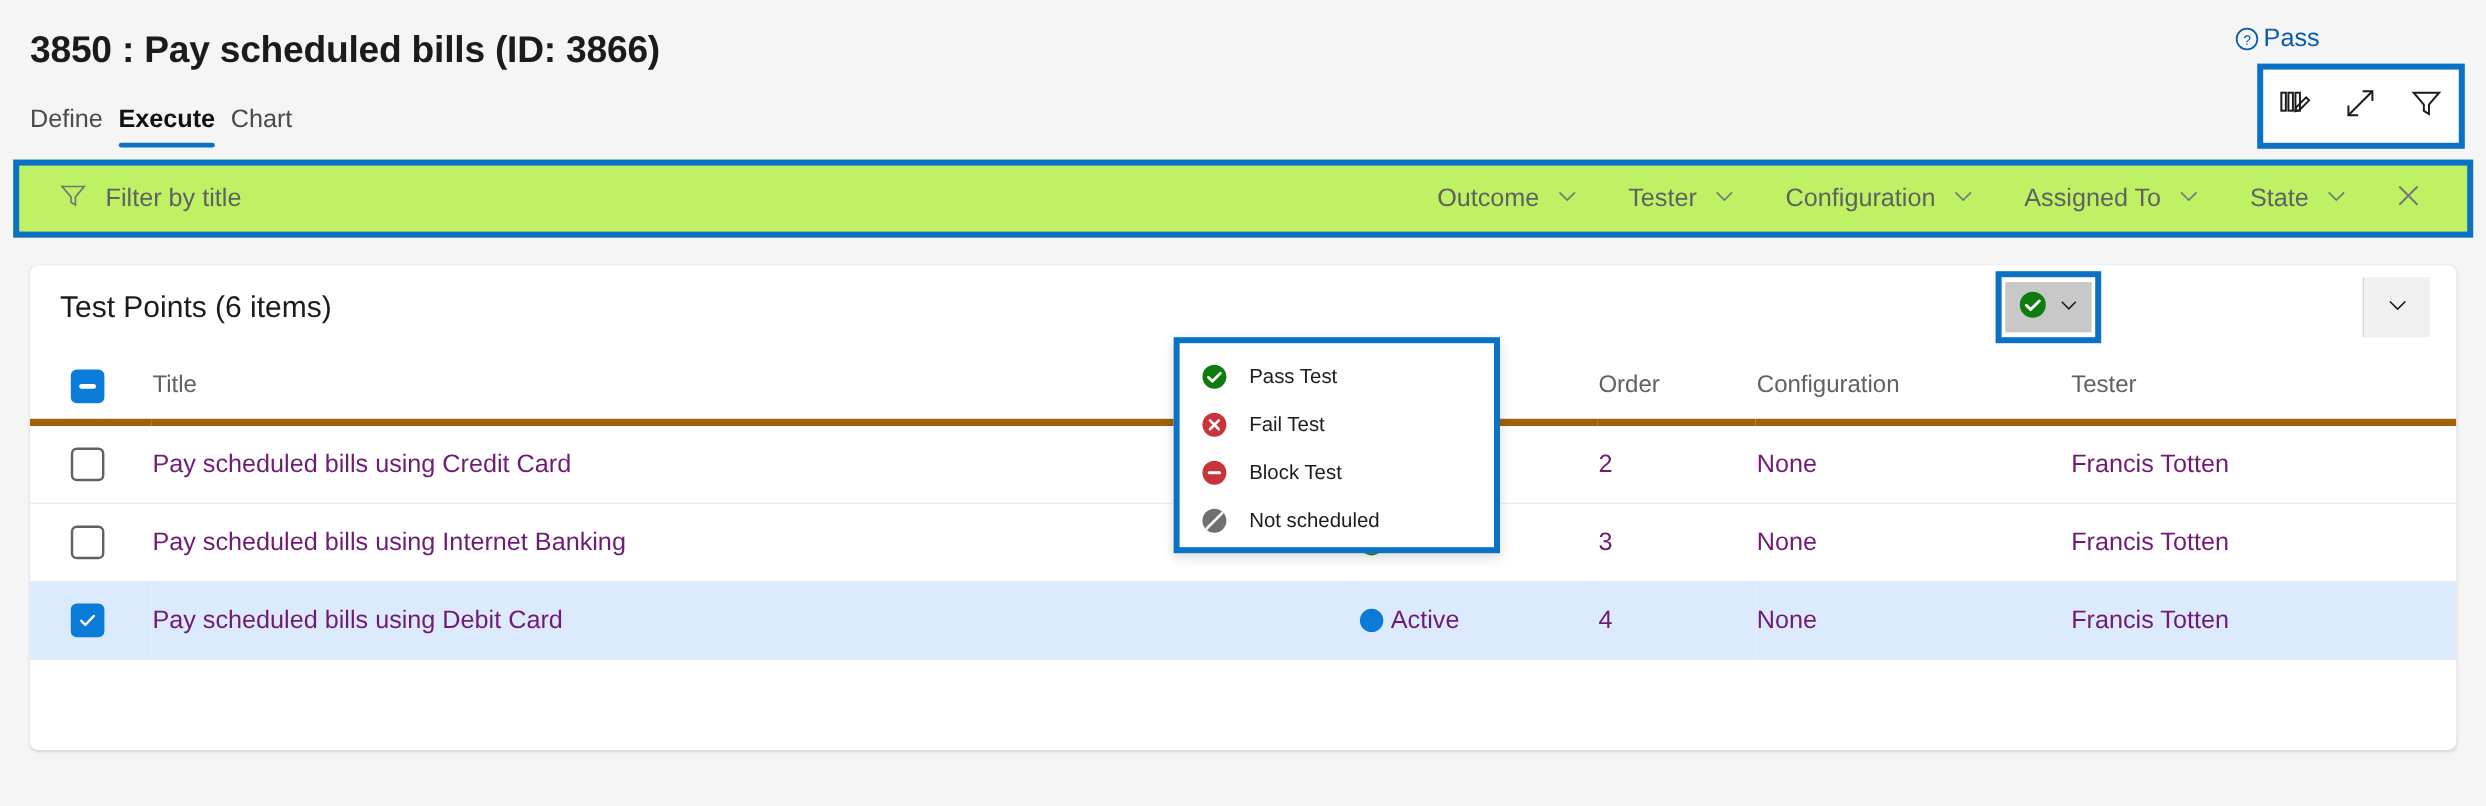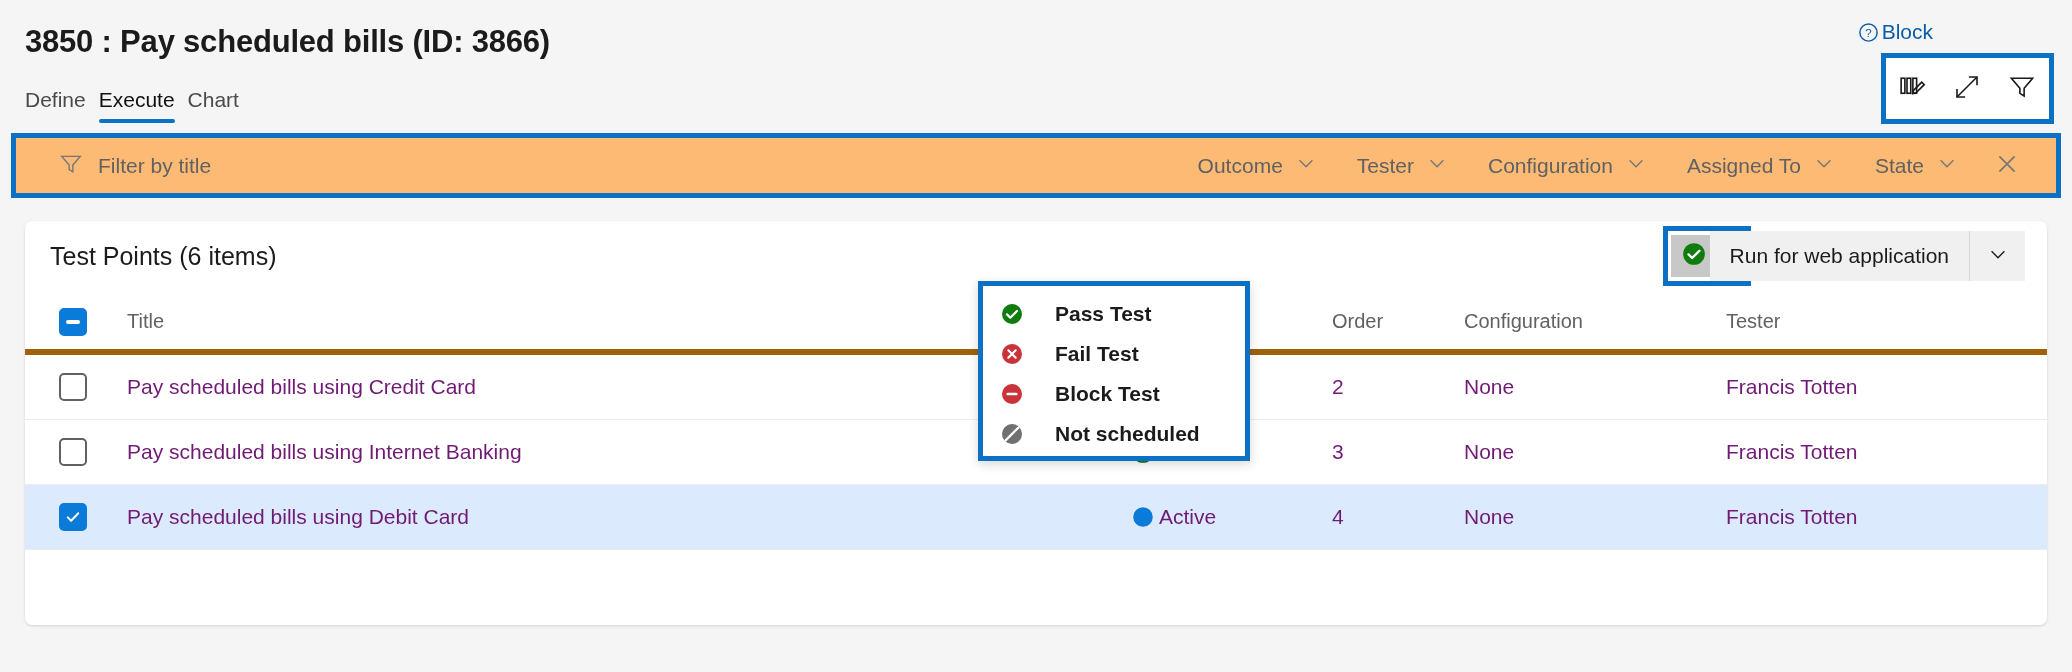--- a/index.html
+++ b/index.html
@@ -335,7 +335,7 @@
         <text x="10" y="14.4" font-size="11" font-family="Liberation Sans, sans-serif" fill="#0b5ca8" text-anchor="middle">?</text>
       </svg>
     </span>
-    <span>Block</span>
+    <span>Pass</span>
   </div>
 
   <div class="tabs">

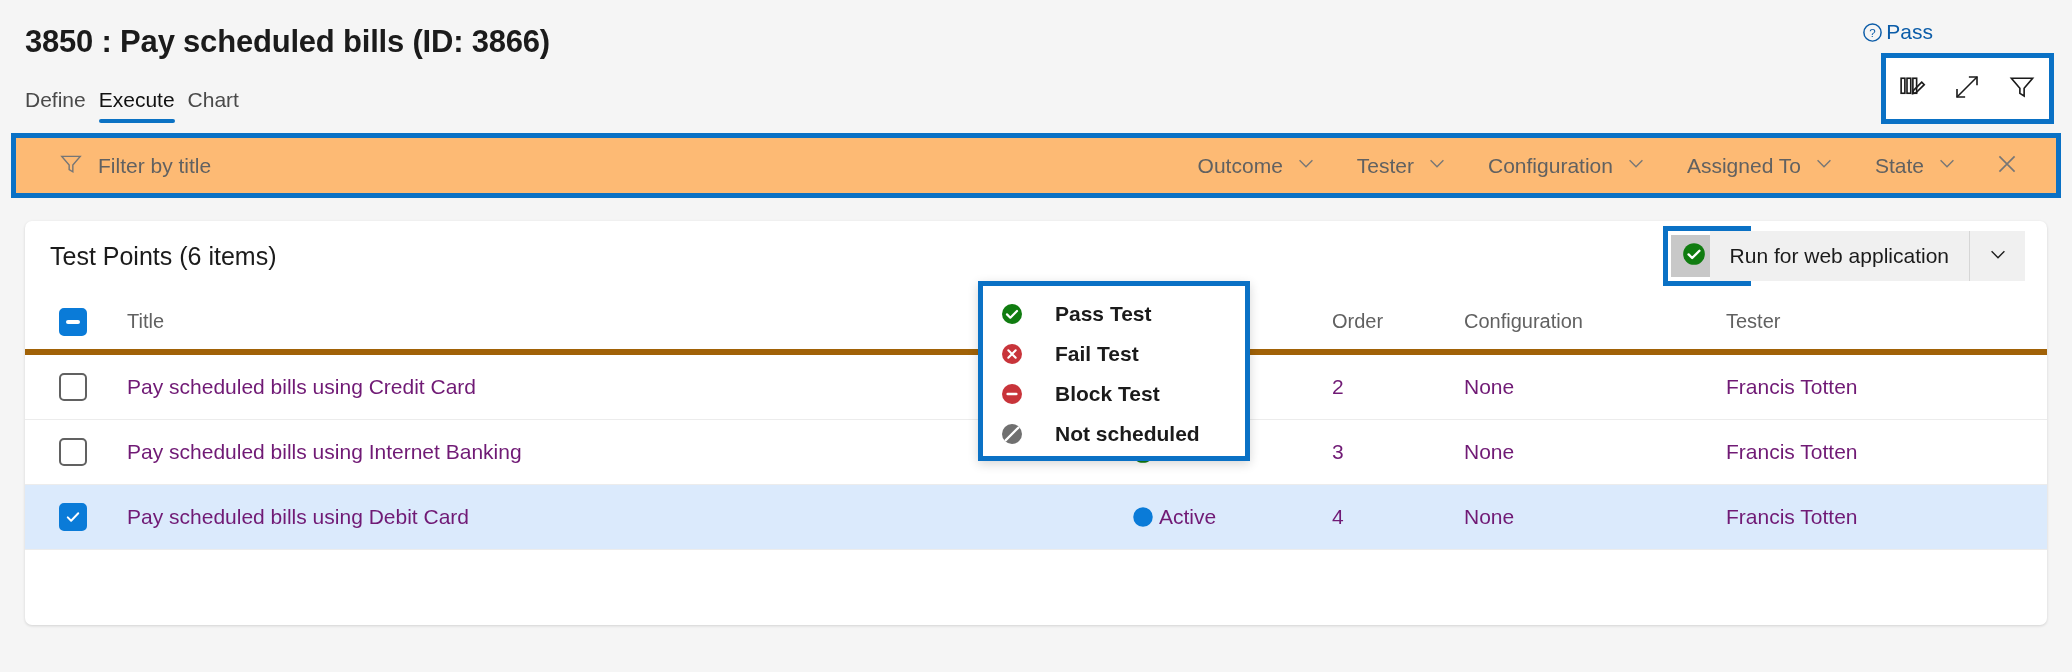--- a/index.html
+++ b/index.html
@@ -70,7 +70,7 @@
   }
   .tab.active {
     color: #111;
-    font-weight: normal;
+    font-weight: bold;
   }
   .tab.active::after {
     content: "";

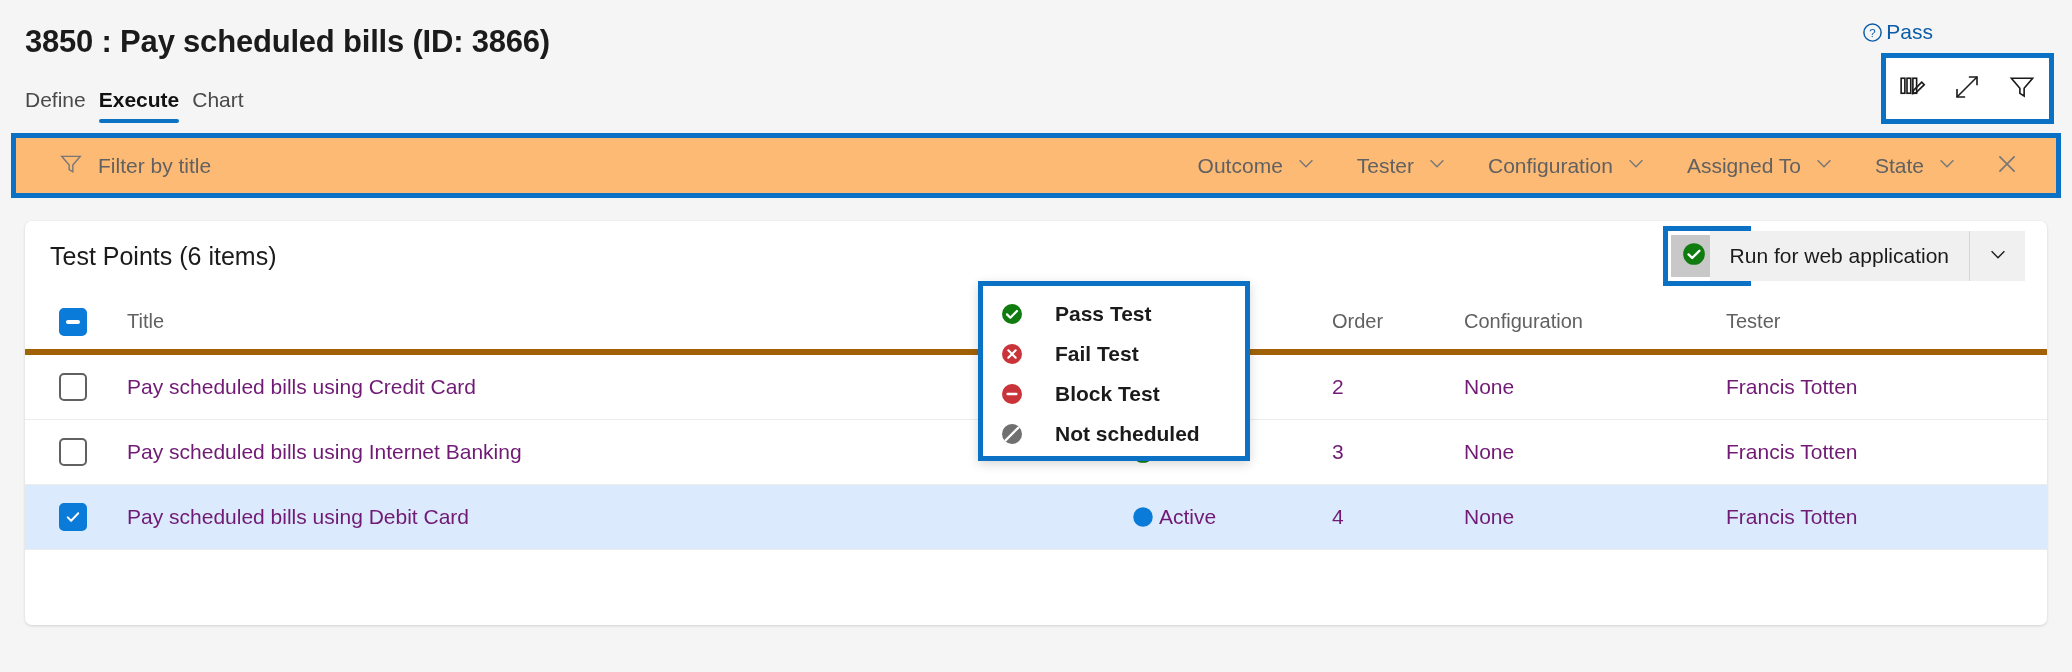--- a/index.html
+++ b/index.html
@@ -113,11 +113,10 @@
     width: 2050px;
     height: 65px;
     border: 5px solid #0a71c5;
-    background: #fdba74;
+    background: #bef264;
     box-sizing: border-box;
     display: flex;
     align-items: center;
-    padding-left: 10px;
   }
   .filter-input-wrap {
     display: flex;

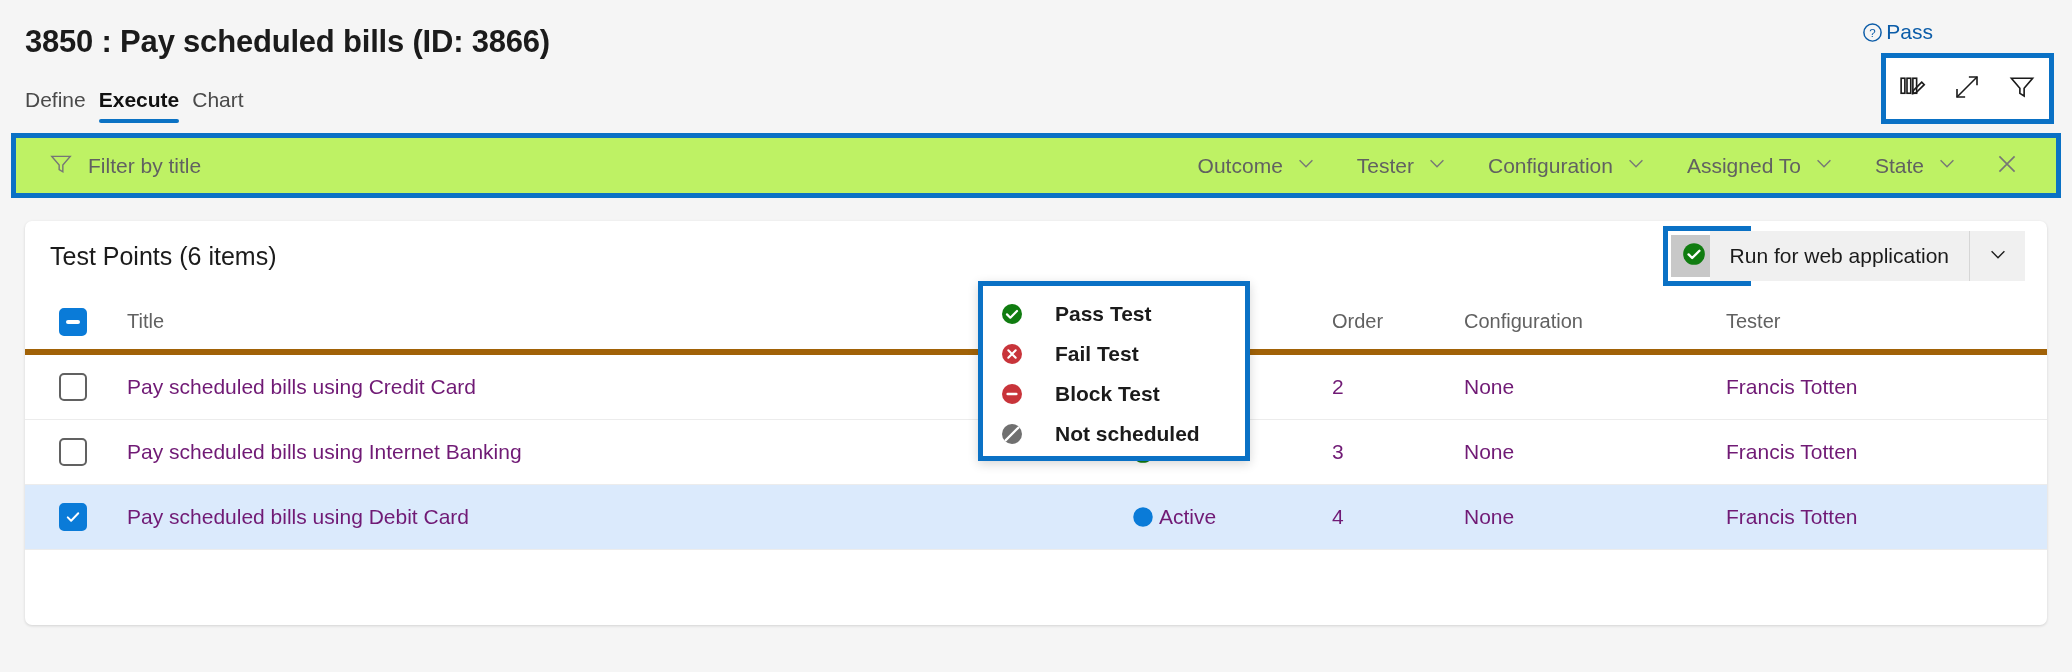--- a/index.html
+++ b/index.html
@@ -455,7 +455,6 @@
     </div>
 
     <div class="run-btn">
-      <span class="run-btn-label">Run for web application</span>
       <span class="run-btn-caret">
         <span>
           <svg width="22" height="22" viewBox="0 0 24 24" fill="none" stroke="#1b1b1b" stroke-width="1.5">

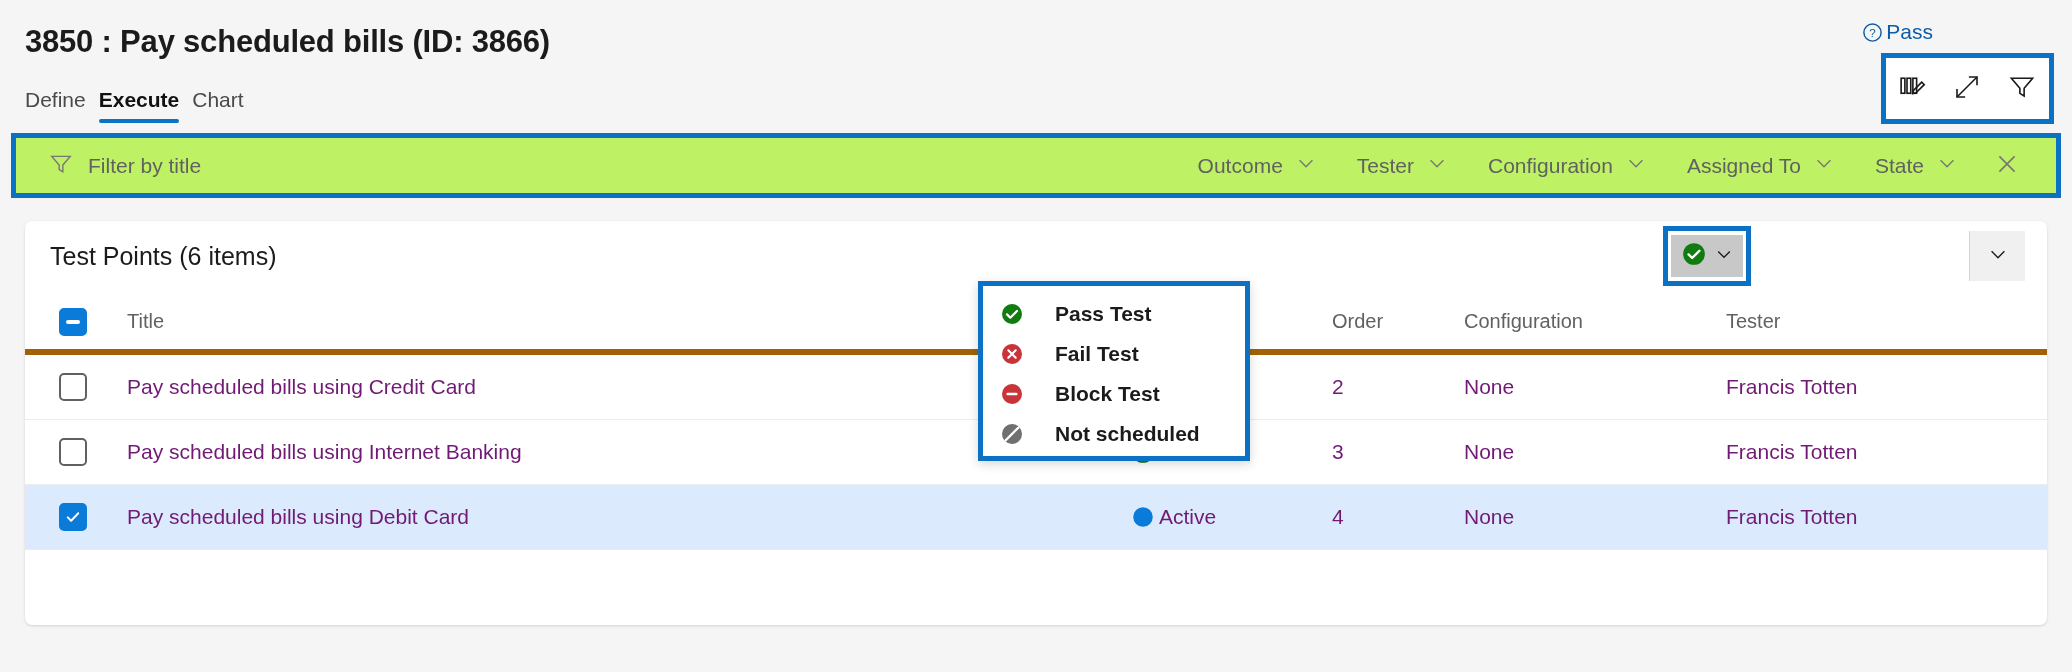--- a/index.html
+++ b/index.html
@@ -310,13 +310,12 @@
   .menu-item {
     display: flex;
     align-items: center;
-    gap: 31px;
+    gap: 17px;
     height: 40px;
     padding-left: 17px;
-    font-size: 21px;
+    font-size: 17px;
     color: #1b1b1b;
     cursor: pointer;
-    font-weight: bold;
   }
   .menu-item:first-child { margin-top: 8px; }
   .menu-ico { width: 24px; height: 24px; flex: 0 0 24px; }

